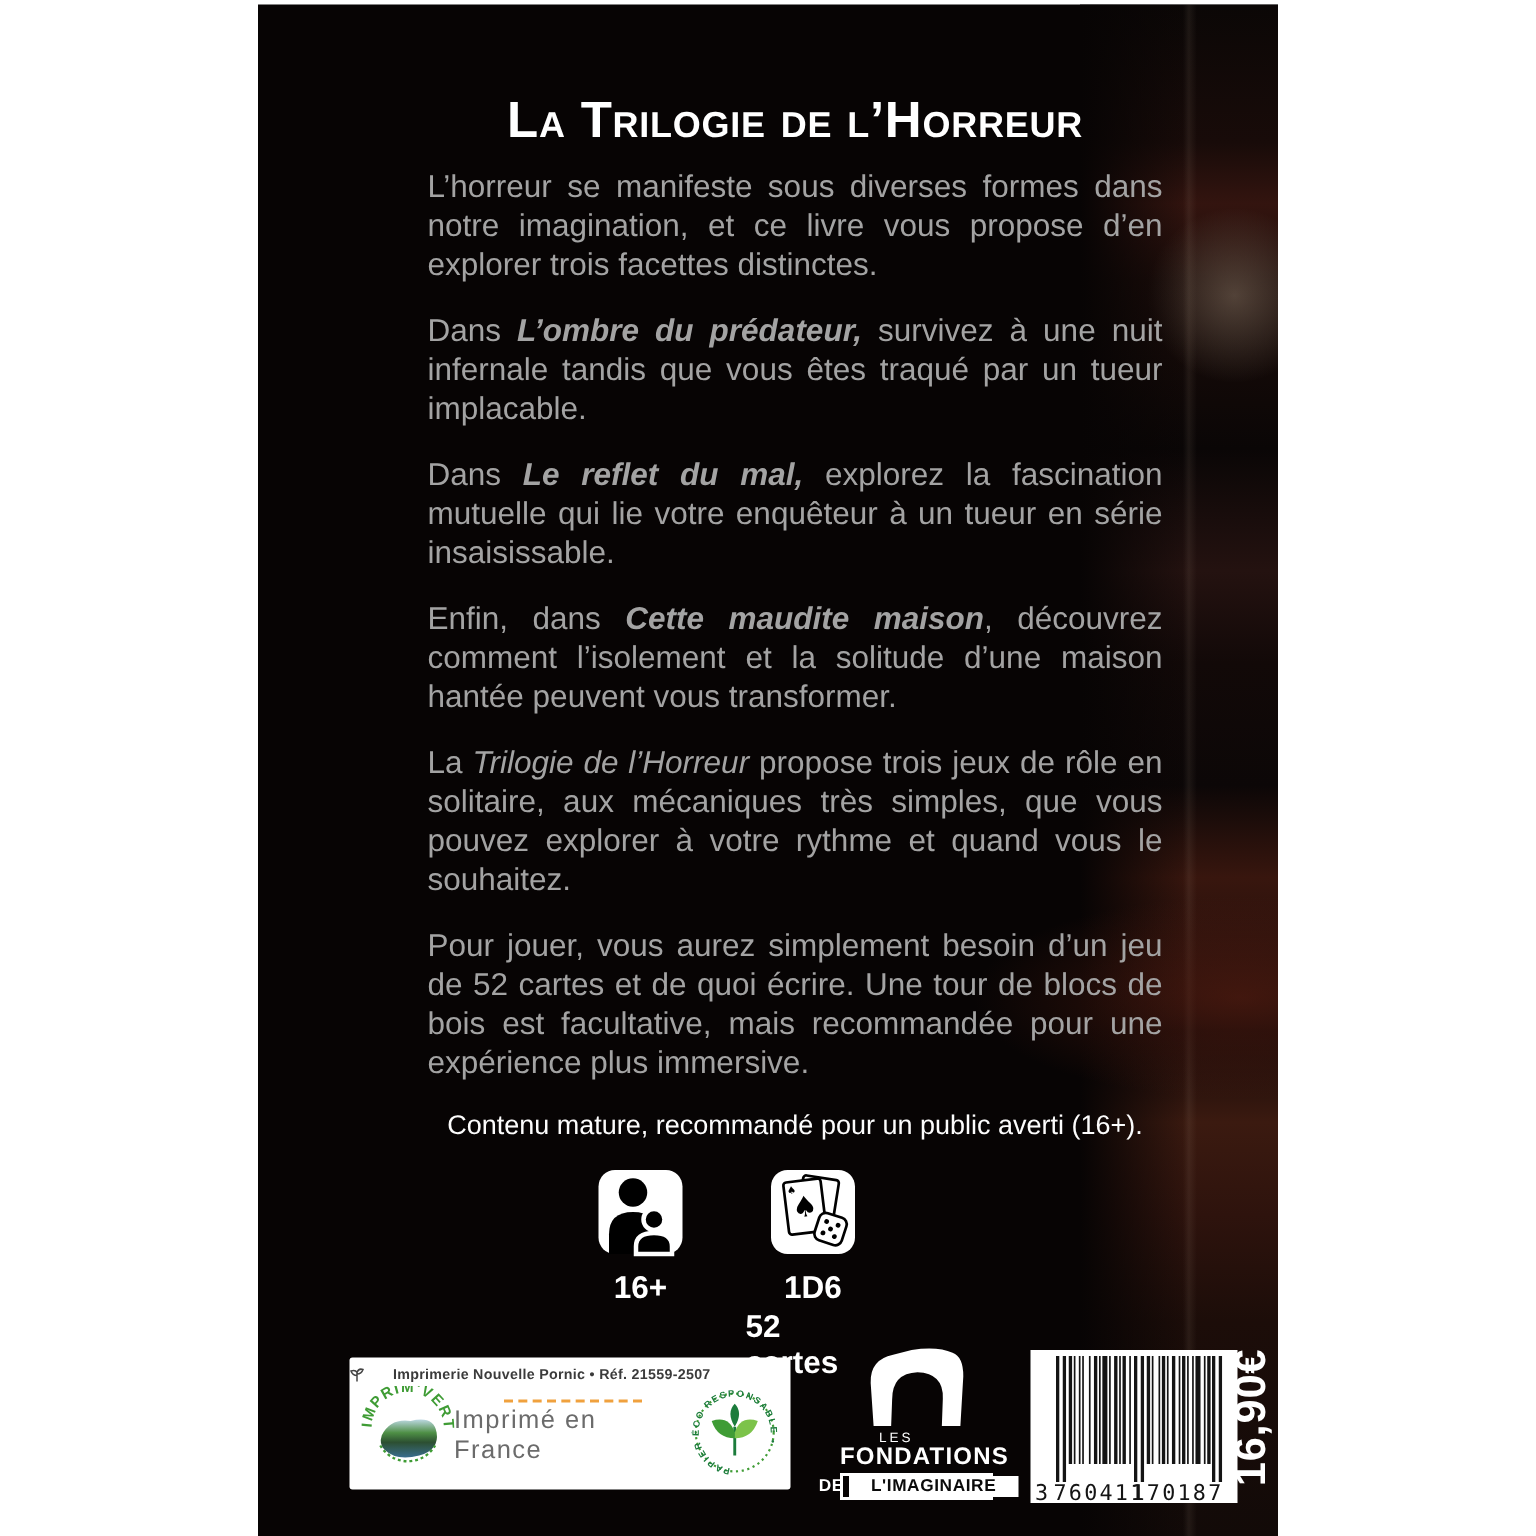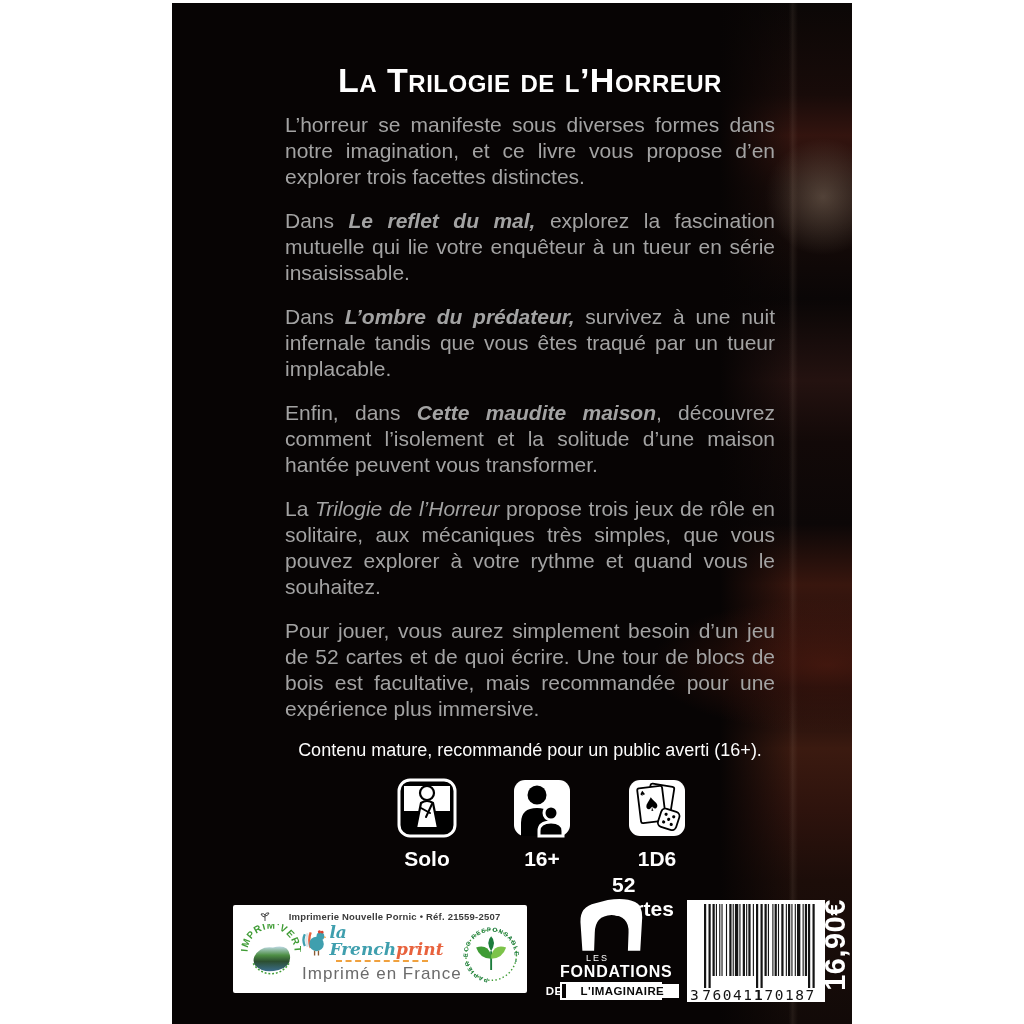--- a/index.html
+++ b/index.html
@@ -84,9 +84,9 @@
 
       <p class="body"><span>L’horreur se manifeste sous diverses formes dans notre imagination, et ce livre vous propose d’en explorer trois facettes distinctes.</span></p>
 
+      <p class="body"><span>Dans </span><span class="bi">L’ombre du prédateur,</span><span> survivez à une nuit infernale tandis que vous êtes traqué par un tueur implacable.</span></p>
+
       <p class="body"><span>Dans </span><span class="bi">Le reflet du mal,</span><span> explorez la fascination mutuelle qui lie votre enquêteur à un tueur en série insaisissable.</span></p>
-
-      <p class="body"><span>Dans </span><span class="bi">L’ombre du prédateur,</span><span> survivez à une nuit infernale tandis que vous êtes traqué par un tueur implacable.</span></p>
 
       <p class="body"><span>Enfin, dans </span><span class="bi">Cette maudite maison</span><span>, découvrez comment l’isolement et la solitude d’une maison hantée peuvent vous transformer.</span></p>
 

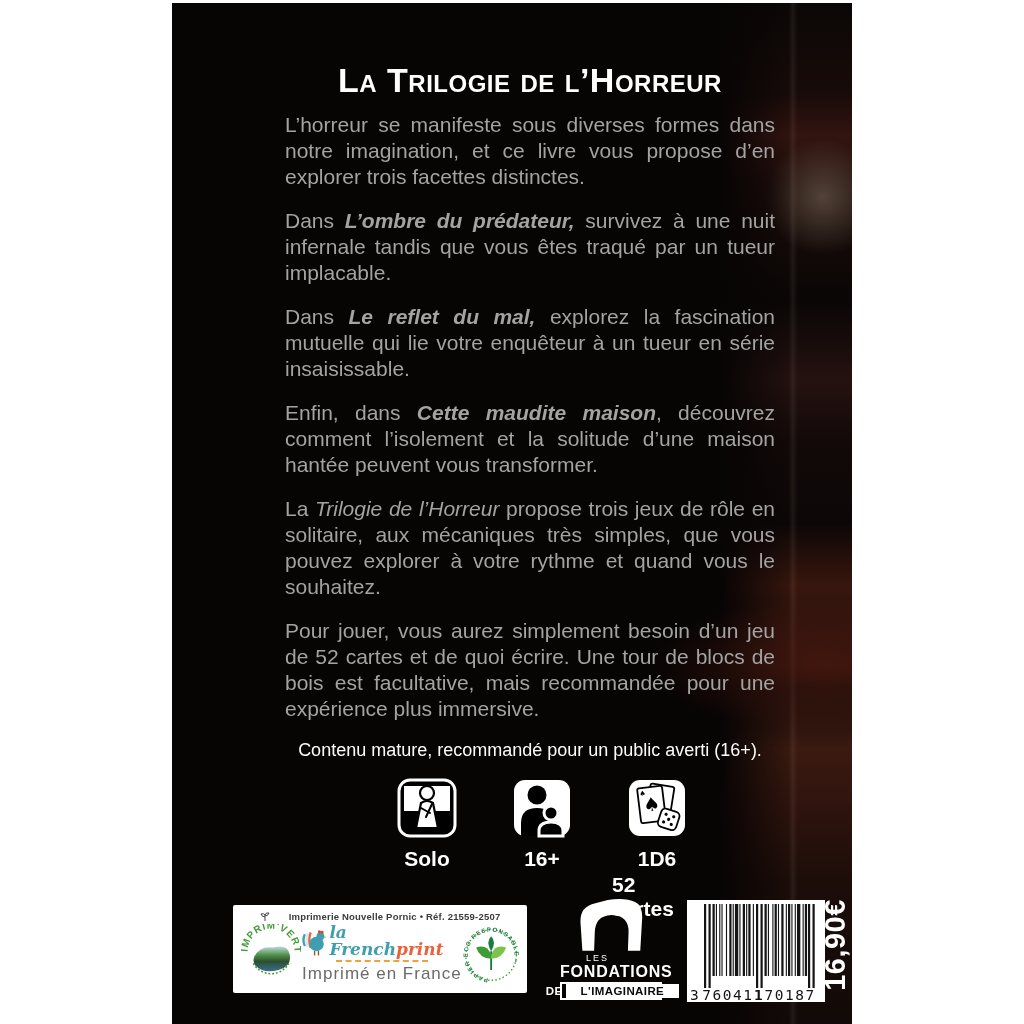--- a/index.html
+++ b/index.html
@@ -98,16 +98,6 @@
     </div>
 
     <div class="badges">
-      <div class="badge">
-        <svg viewBox="0 0 60 60">
-          <rect x="2" y="2" width="56" height="56" rx="11" fill="#000" stroke="#fff" stroke-width="3"></rect>
-          <rect x="7" y="8" width="46" height="25" fill="#fff"></rect>
-          <circle cx="30" cy="15" r="7" fill="#fff" stroke="#000" stroke-width="2.2"></circle>
-          <path d="M19,50 L24,25 Q30,21 36,25 L41,50 Z" fill="#fff" stroke="#000" stroke-width="2.2" stroke-linejoin="round"></path>
-          <path d="M24,30 L33,35 M35,26 L29,39" stroke="#000" stroke-width="2" stroke-linecap="round" fill="none"></path>
-        </svg>
-        <div class="lbl">Solo</div>
-      </div>
       <div class="badge">
         <svg viewBox="0 0 60 60">
           <rect x="2" y="2" width="56" height="56" rx="11" fill="#fff"></rect>

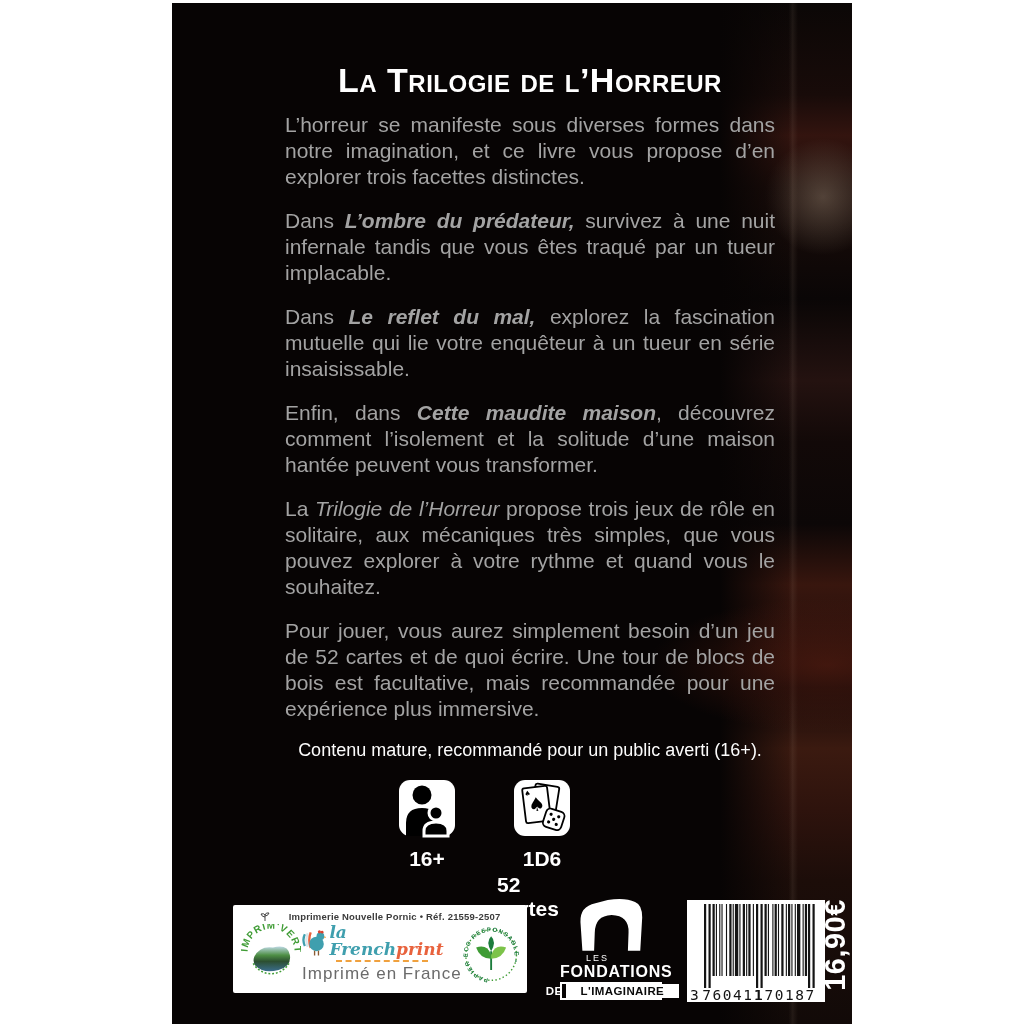--- a/index.html
+++ b/index.html
@@ -41,7 +41,7 @@
   
   .printbox{position:absolute;z-index:2;left:61px;top:902px;width:294px;height:88px;background:#ffffff;
     border-radius:2px;overflow:hidden;}
-  .pb-head{display:flex;align-items:center;justify-content:center;gap:19px;padding-top:6px;
+  .pb-head{display:flex;align-items:center;gap:19px;padding-top:6px;
     font-size:9.5px;font-weight:bold;color:#3b3b3b;letter-spacing:0.2px;}
   .pb-row{display:flex;align-items:center;justify-content:space-between;padding:2px 8px 0 8px;}
   .french{display:flex;flex-direction:column;align-items:center;margin-top:-2px;}

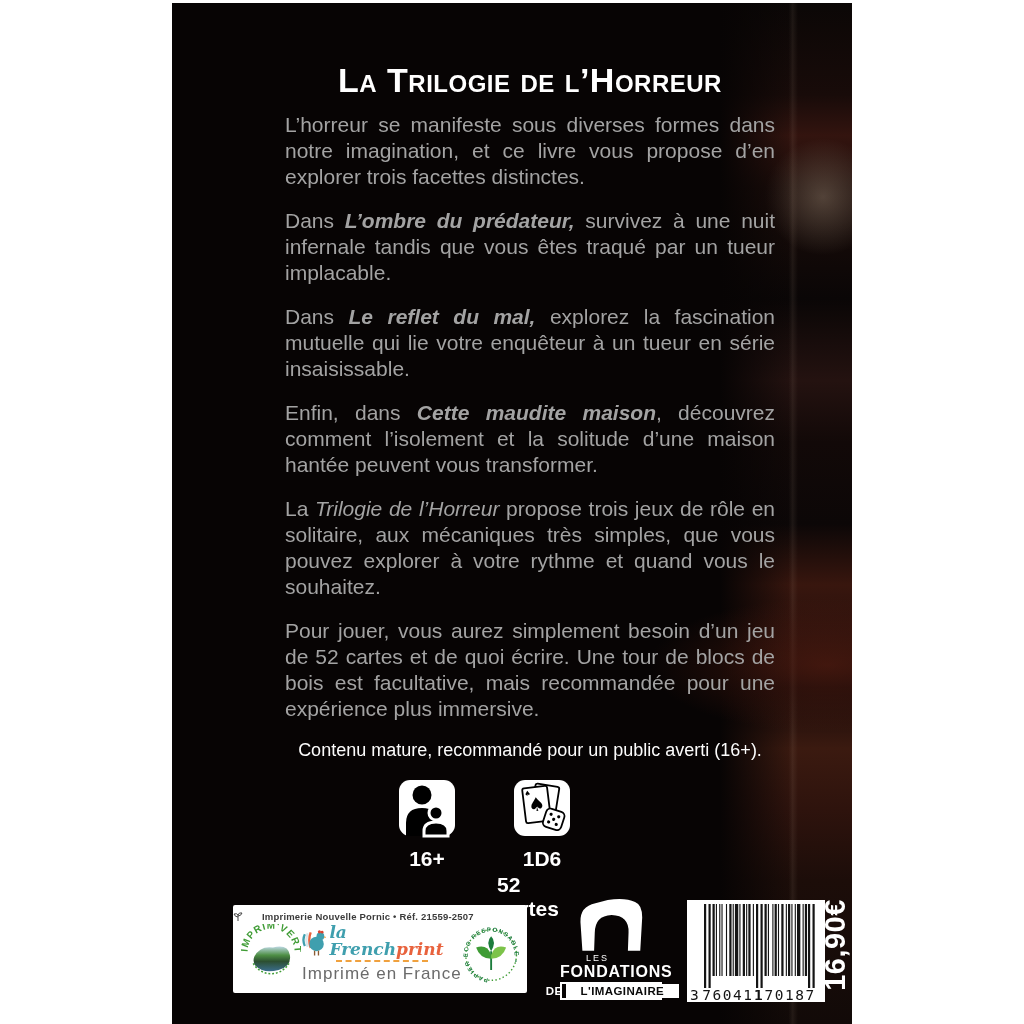--- a/index.html
+++ b/index.html
@@ -159,20 +159,6 @@
         </svg>
 
         <div class="french">
-          <div class="french-top">
-            <svg width="26" height="30" viewBox="0 0 26 30">
-              <path d="M4,6 Q1,12 4,18" stroke="#3f9fae" stroke-width="2.4" fill="none"></path>
-              <path d="M7,5 Q4,12 7,19" stroke="#d9e6ea" stroke-width="2.4" fill="none"></path>
-              <path d="M10,4 Q7,12 10,20" stroke="#e8623d" stroke-width="2.4" fill="none"></path>
-              <circle cx="16" cy="16" r="7.5" fill="#3f9fae"></circle>
-              <circle cx="20" cy="8" r="4" fill="#3f9fae"></circle>
-              <circle cx="19" cy="3.5" r="1.6" fill="#d8432f"></circle>
-                <circle cx="21.8" cy="3.8" r="1.4" fill="#d8432f"></circle>
-              <path d="M24,8 L26.5,9 L24,10 Z" fill="#f0a13e"></path>
-              <path d="M14,23 L14,28 M18,23 L18,28" stroke="#8a5a32" stroke-width="1.4"></path>
-            </svg>
-            <div class="french-name"><span class="fn-la">la French</span><span class="fn-print">print</span></div>
-          </div>
           <div class="french-dash"></div>
           <div class="french-sub">Imprimé en France</div>
         </div>

